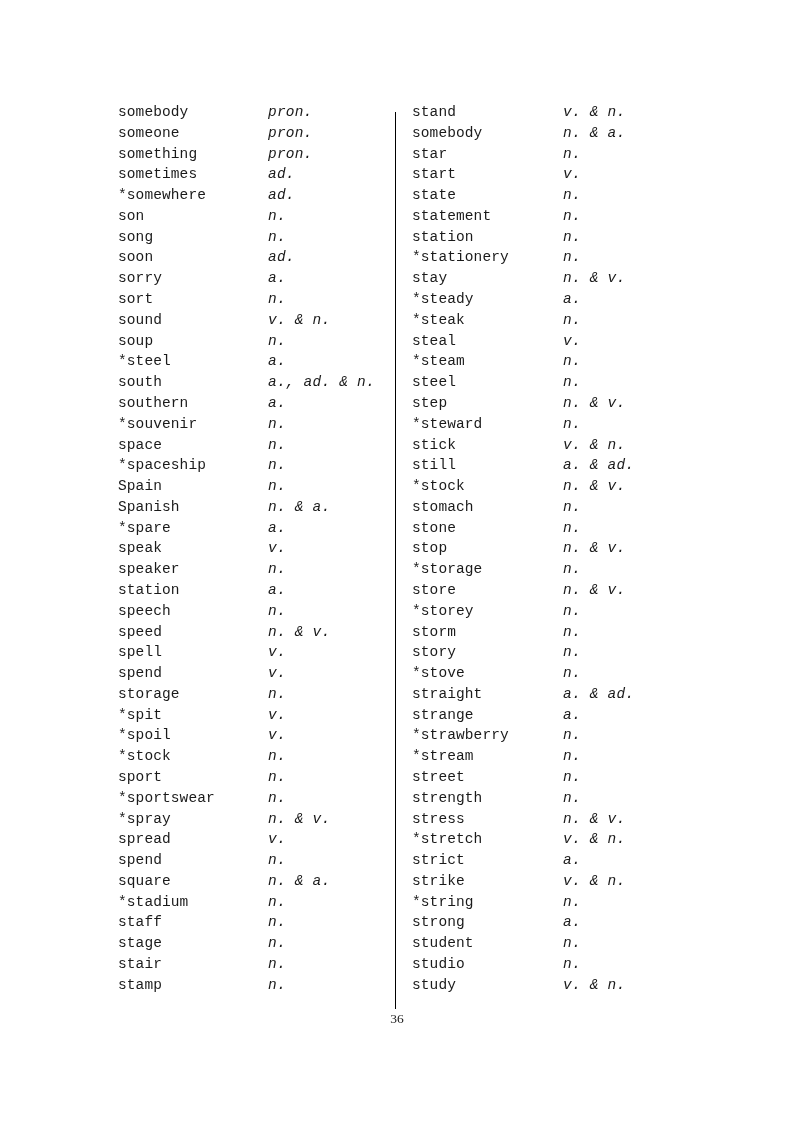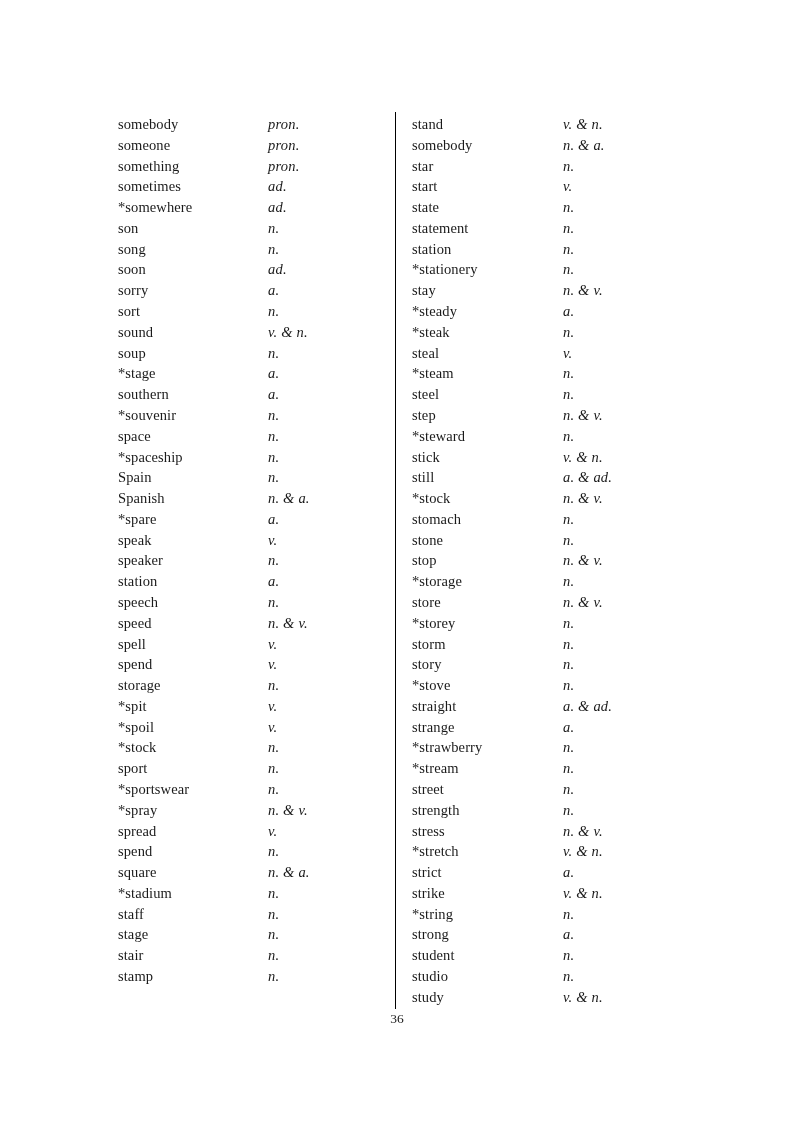--- a/index.html
+++ b/index.html
@@ -19,7 +19,8 @@
   }
   .col {
     position: absolute;
-    top: 114px;
+    top: 102px;
+    font-family: Liberation Mono, monospace;
   }
   #col-left  { left: 118px; width: 270px; }
   #col-right { left: 412px; width: 270px; }

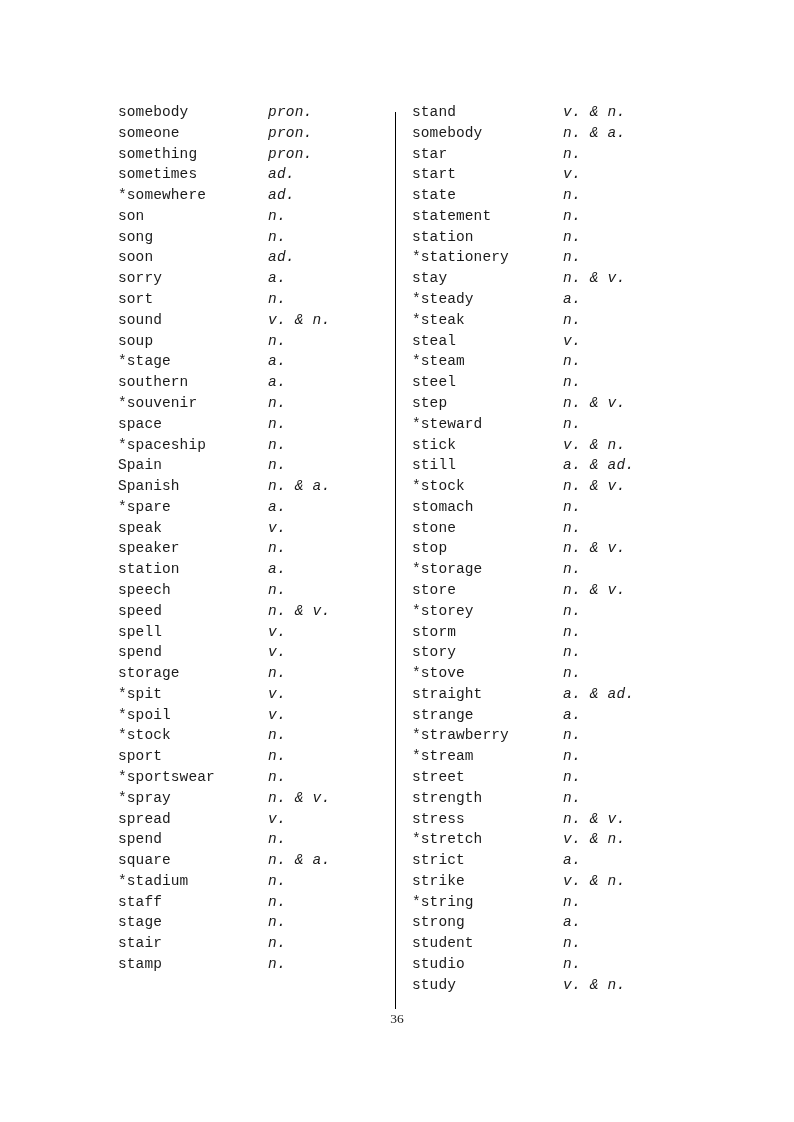--- a/index.html
+++ b/index.html
@@ -114,7 +114,7 @@
         <span class="pos">n.</span>
       </div>
       <div class="entry-row">
-        <span class="word">*stage</span>
+        <span class="word">*steel</span>
         <span class="pos">a.</span>
       </div>
       <div class="entry-row">

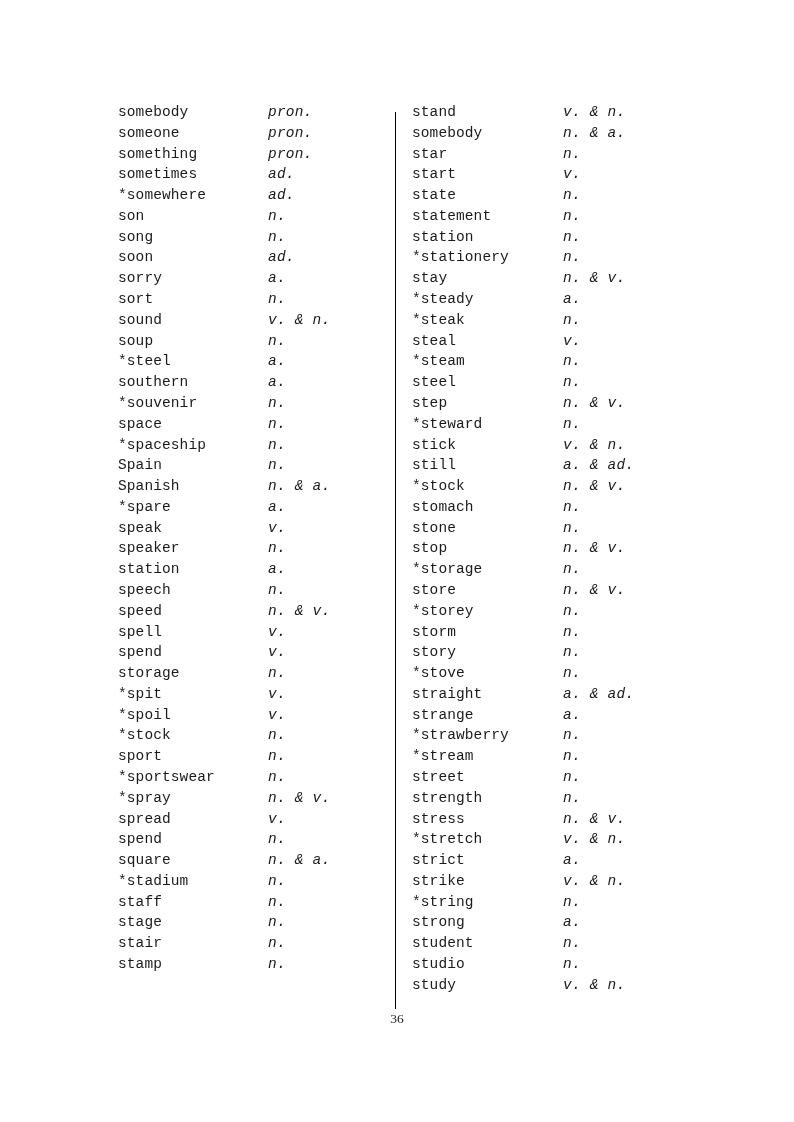--- a/index.html
+++ b/index.html
@@ -118,6 +118,10 @@
         <span class="pos">a.</span>
       </div>
       <div class="entry-row">
+        <span class="word">south</span>
+        <span class="pos">a.,  ad. &amp; n.</span>
+      </div>
+      <div class="entry-row">
         <span class="word">southern</span>
         <span class="pos">a.</span>
       </div>

